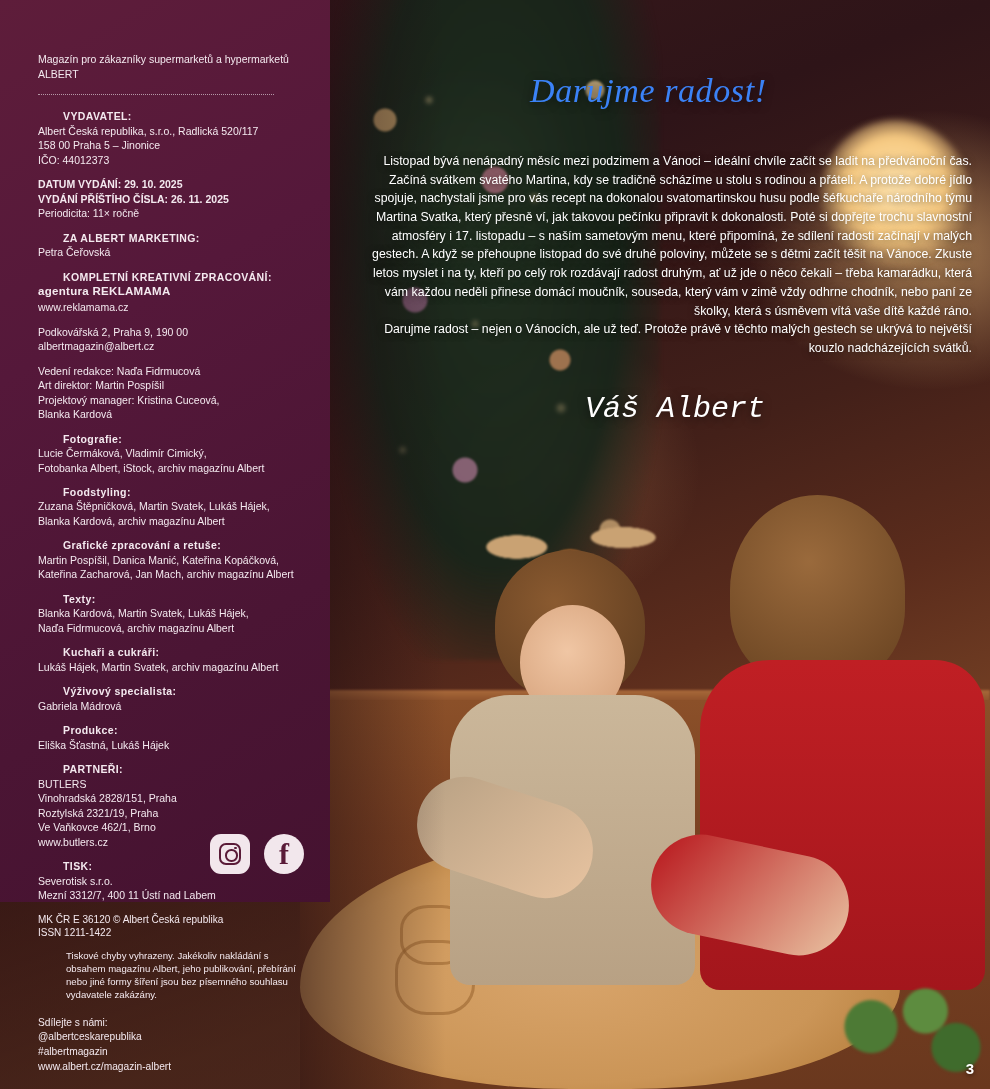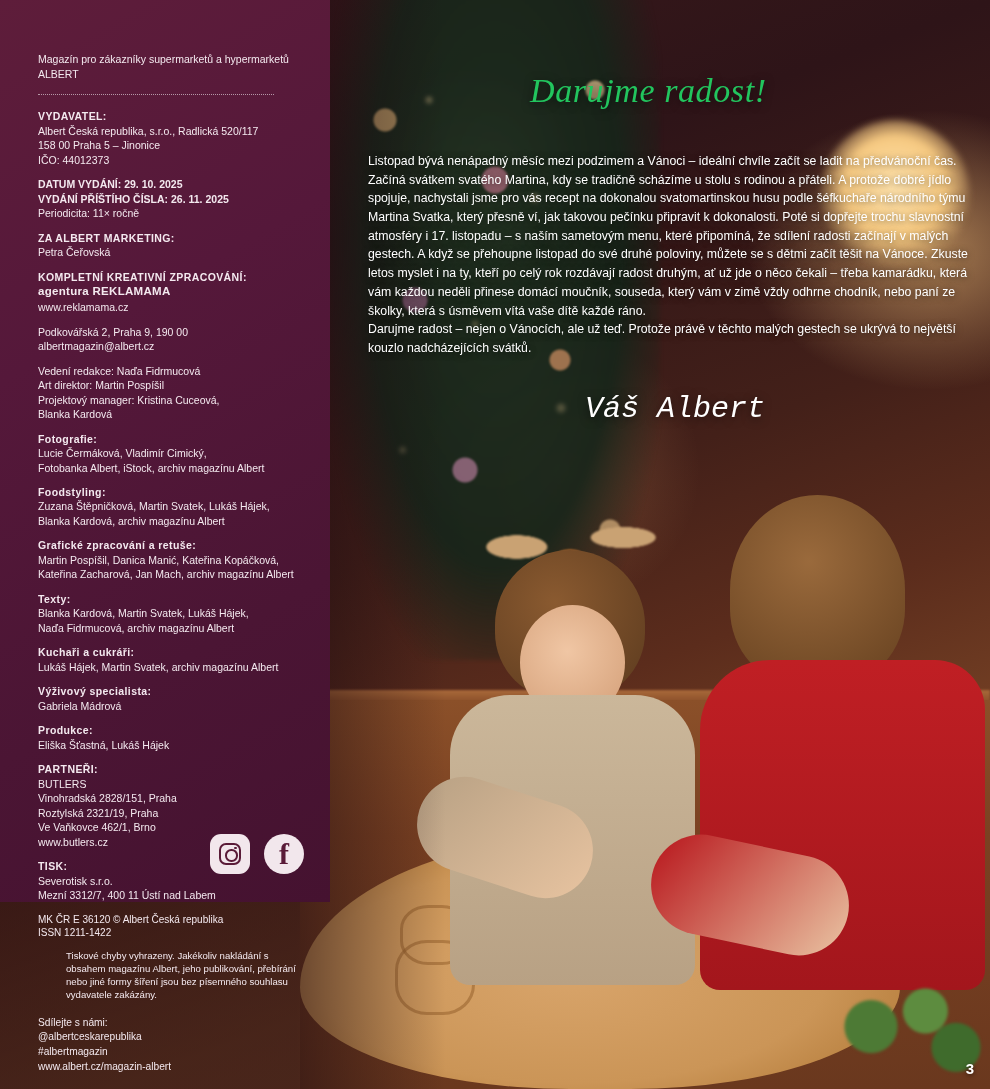--- a/index.html
+++ b/index.html
@@ -207,7 +207,7 @@
     font-family: "Liberation Serif", serif;
     font-style: italic;
     font-size: 34px;
-    color: #22c55e;
+    color: #3b82f6;
     letter-spacing: 0.6px;
     text-shadow: 0 2px 10px rgba(0,0,0,0.55);
   }

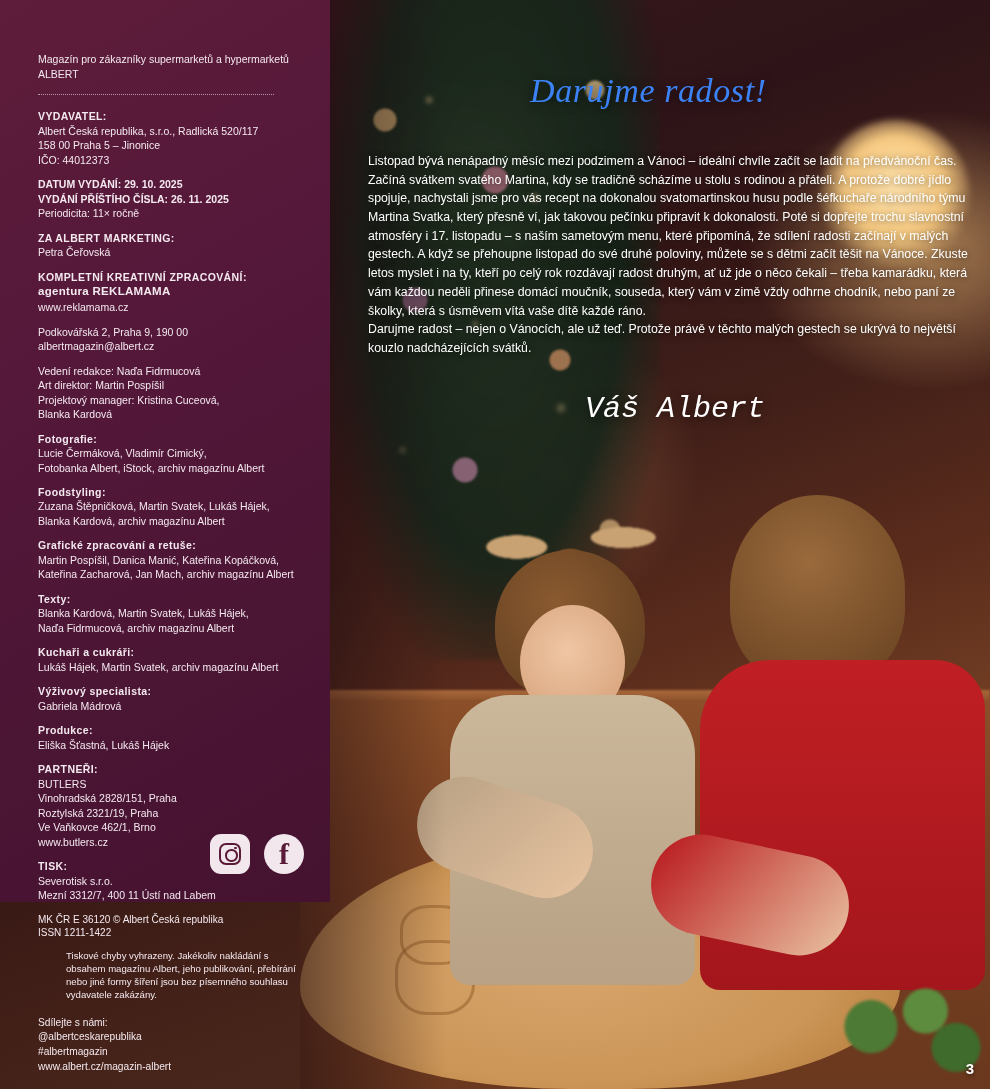--- a/index.html
+++ b/index.html
@@ -169,6 +169,7 @@
     font-weight: bold;
     letter-spacing: 0.4px;
     font-size: 10.5px;
+    margin-left: 25px;
   }
   .ln { font-size: 10.5px; }
   .ln.small { font-size: 10px; }

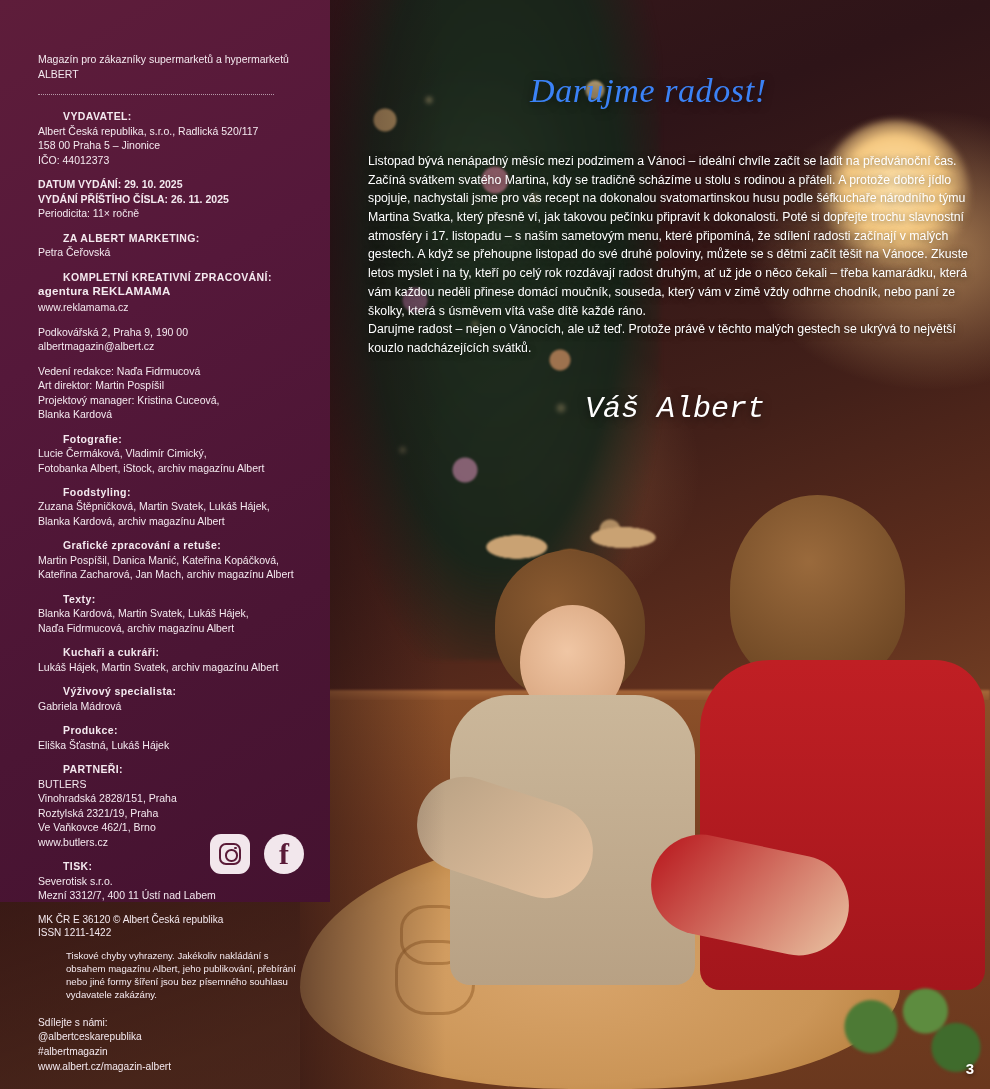--- a/index.html
+++ b/index.html
@@ -217,7 +217,7 @@
     color: #fff;
     font-size: 12.3px;
     line-height: 1.52;
-    text-align: left;
+    text-align: right;
     text-shadow: 0 1px 7px rgba(0,0,0,0.6);
   }
   .body-copy p { margin-bottom: 0; }

